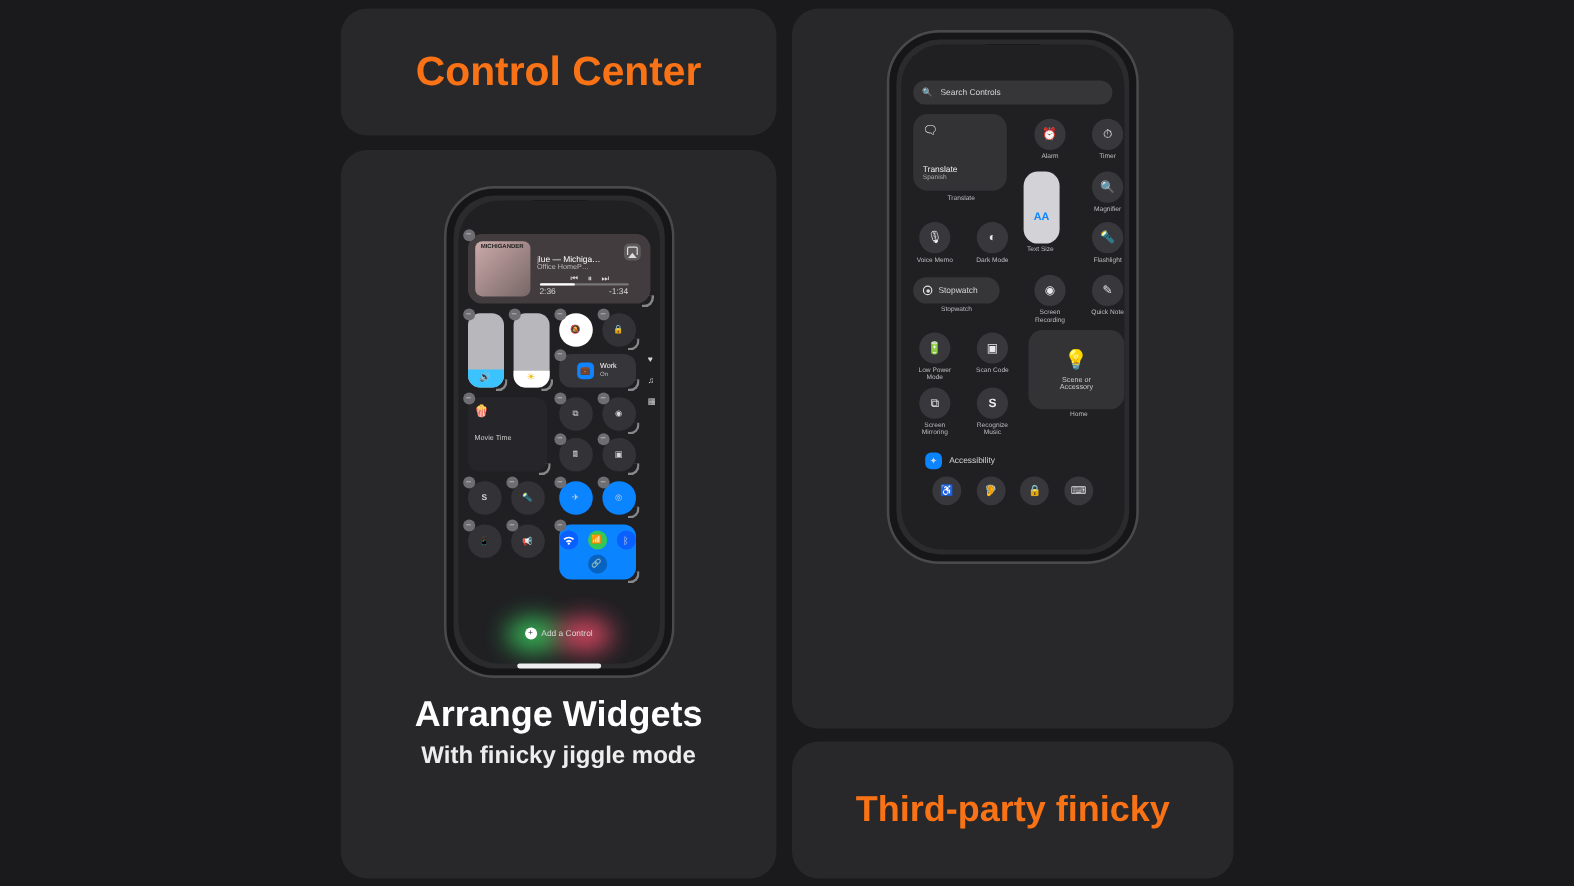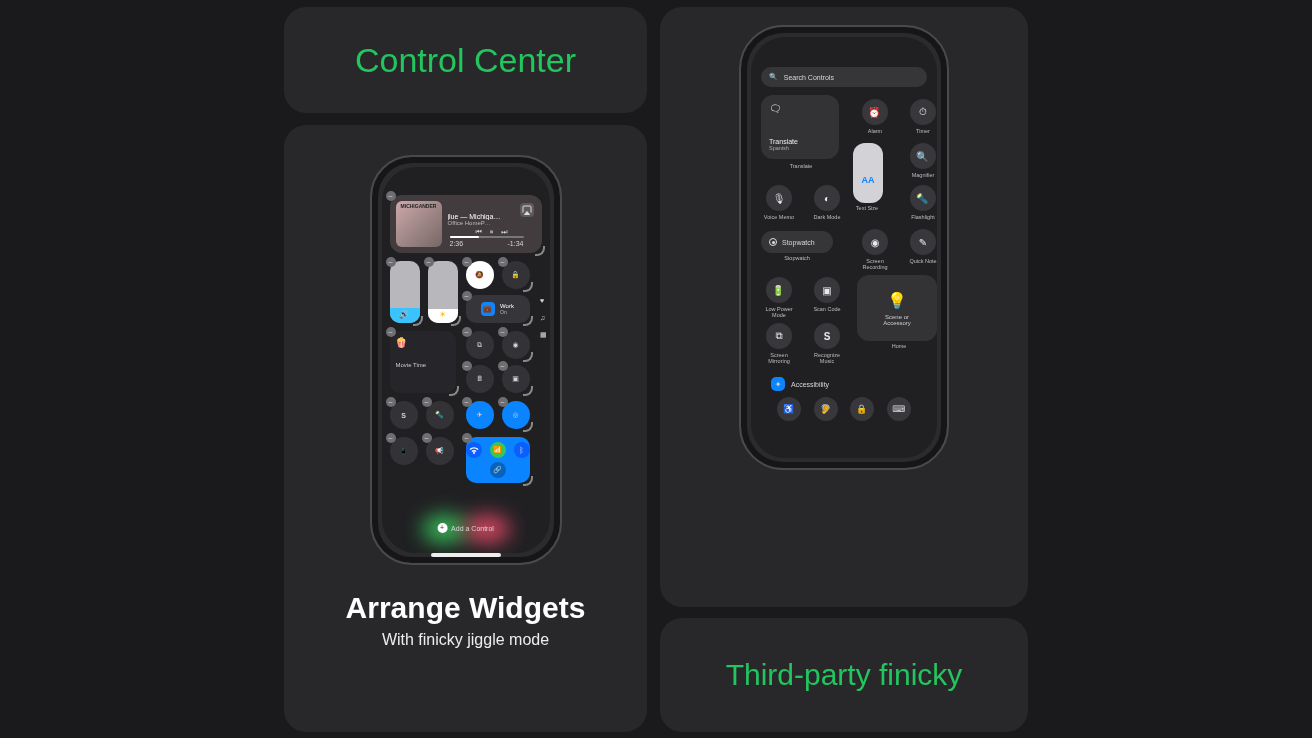--- a/index.html
+++ b/index.html
@@ -16,7 +16,7 @@
   background: #28282a;
   border-radius: 22px;
 }
-.title-blue { color: #22c55e; font-weight: 400; }
+.title-blue { color: #f97316; font-weight: 700; }
 .title-white { color: #fff; font-weight: 700; }
 .sub-white { color: #ededed; font-weight: 400; }
 

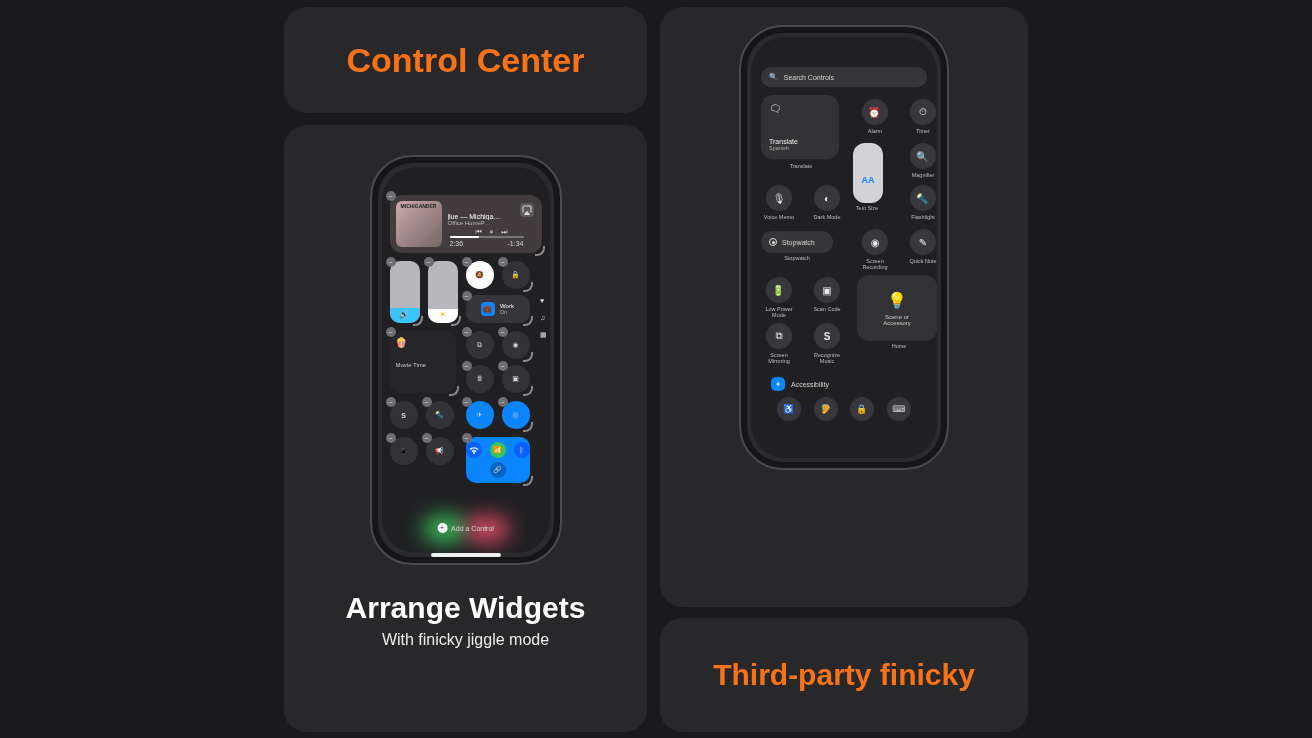--- a/index.html
+++ b/index.html
@@ -288,7 +288,7 @@
     </div>
     <div class="homebar"></div>
   </div>
-  <div class="title-white" style="font-size:30px;margin-top:26px;text-align:right;">Arrange Widgets</div>
+  <div class="title-white" style="font-size:30px;margin-top:14px;text-align:right;">Arrange Widgets</div>
   <div class="sub-white" style="font-size:16px;margin-top:6px;">With finicky jiggle mode</div>
 </div>
 

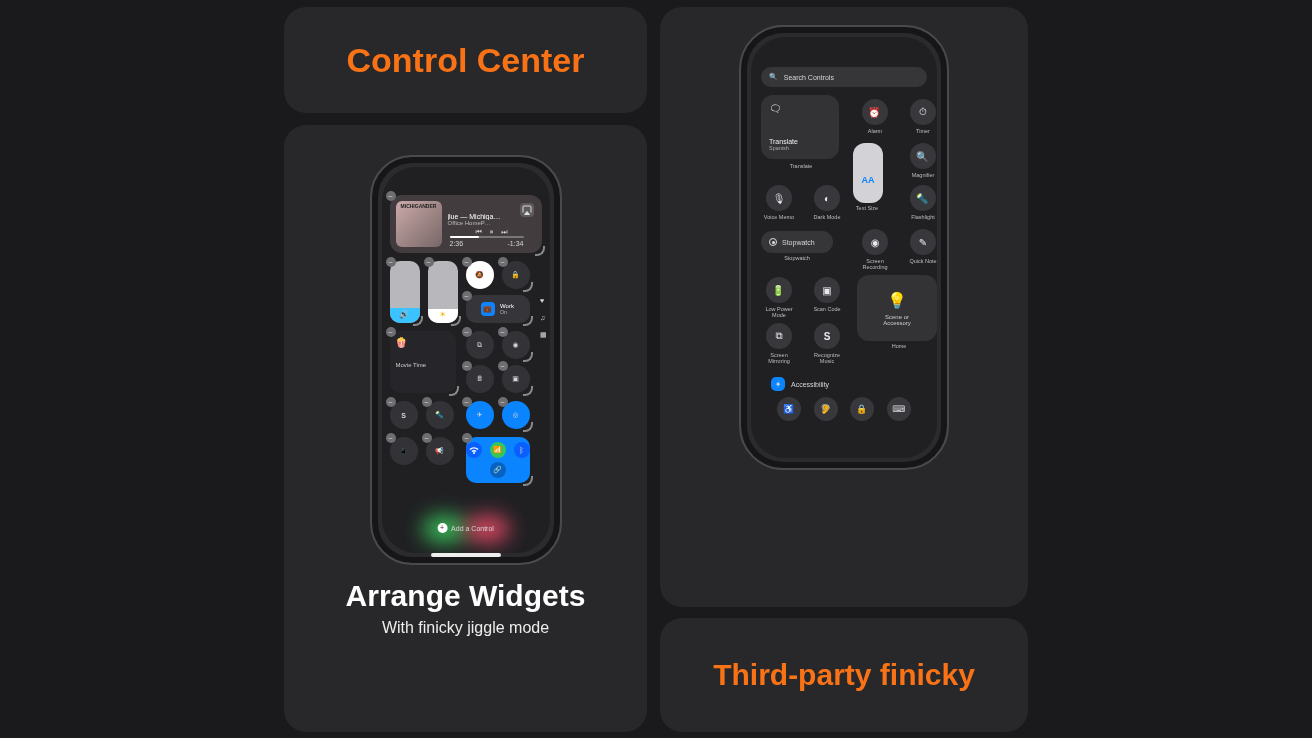--- a/index.html
+++ b/index.html
@@ -289,7 +289,7 @@
     <div class="homebar"></div>
   </div>
   <div class="title-white" style="font-size:30px;margin-top:14px;text-align:right;">Arrange Widgets</div>
-  <div class="sub-white" style="font-size:16px;margin-top:6px;">With finicky jiggle mode</div>
+  <div class="sub-white" style="font-size:20px;margin-top:6px;font-weight:bold;">With finicky jiggle mode</div>
 </div>
 
 <div class="card" style="left:660px; top:7px; width:368px; height:600px; display:flex; flex-direction:column; align-items:center; padding-top:18px;">

